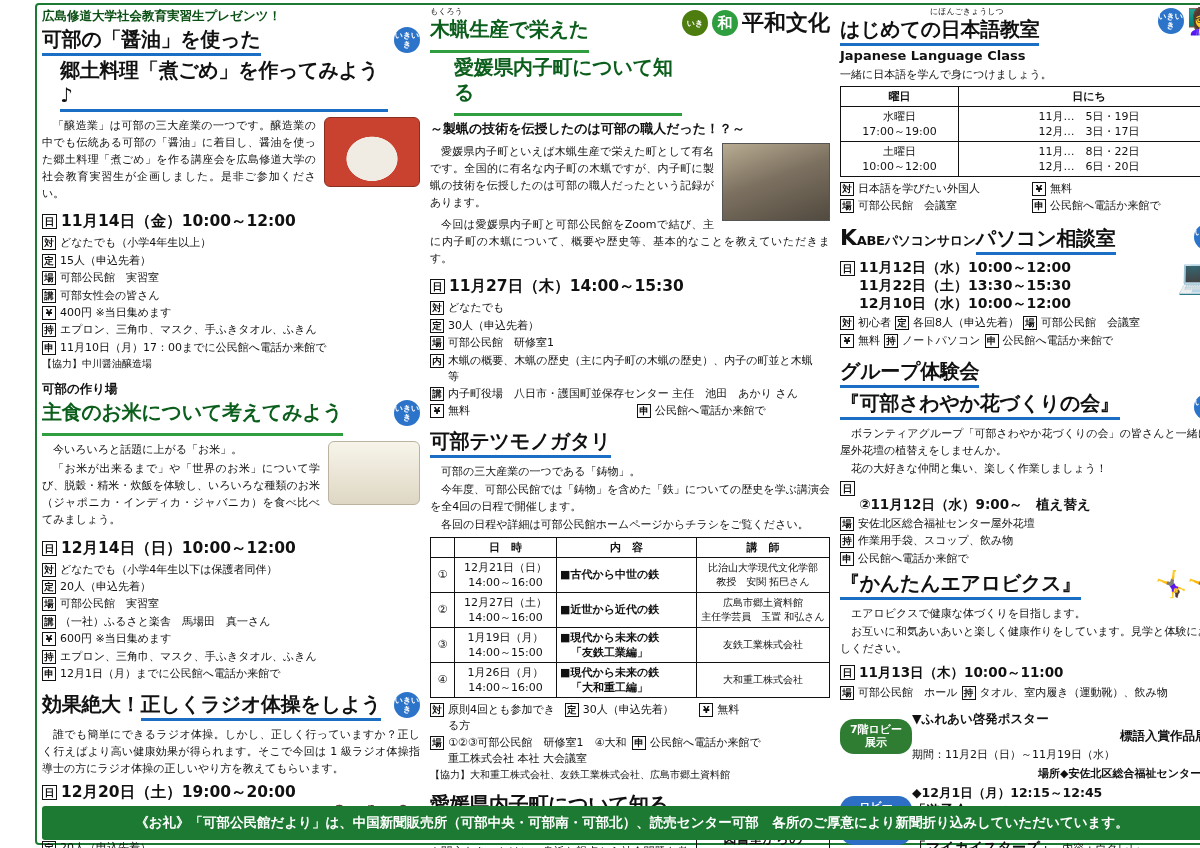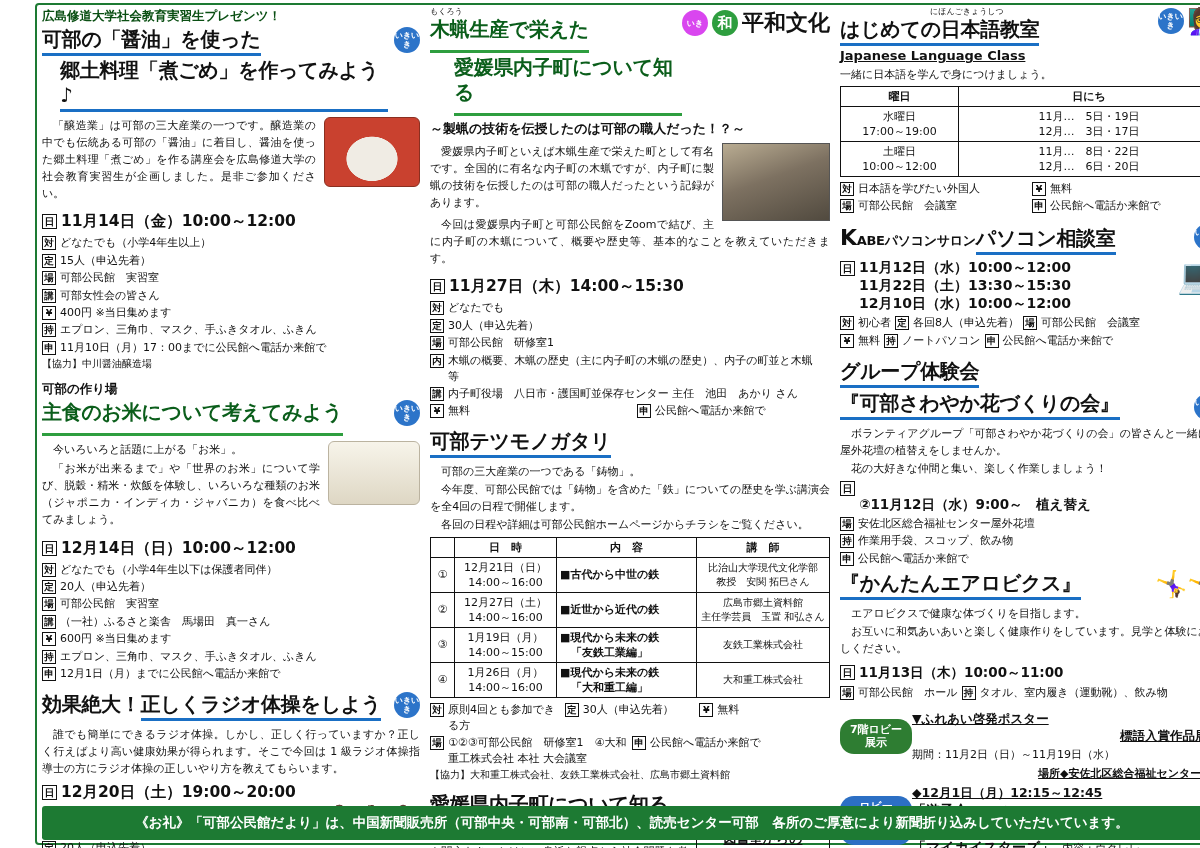--- a/index.html
+++ b/index.html
@@ -266,7 +266,7 @@
           <div class="h-main green" style="margin-top:2px;margin-left:24px;"><span class="underline-green">愛媛県内子町について知る</span></div>
         </div>
         <div class="wa-logo">
-          <span class="badge-round" style="background:#d946ef;text-align:center;">いき</span>
+          <span class="badge-round" style="background:#4d7c0f;text-align:center;">いき</span>
           <span class="wa-circle">和</span>
           <span class="kanji-big">平和文化</span>
         </div>

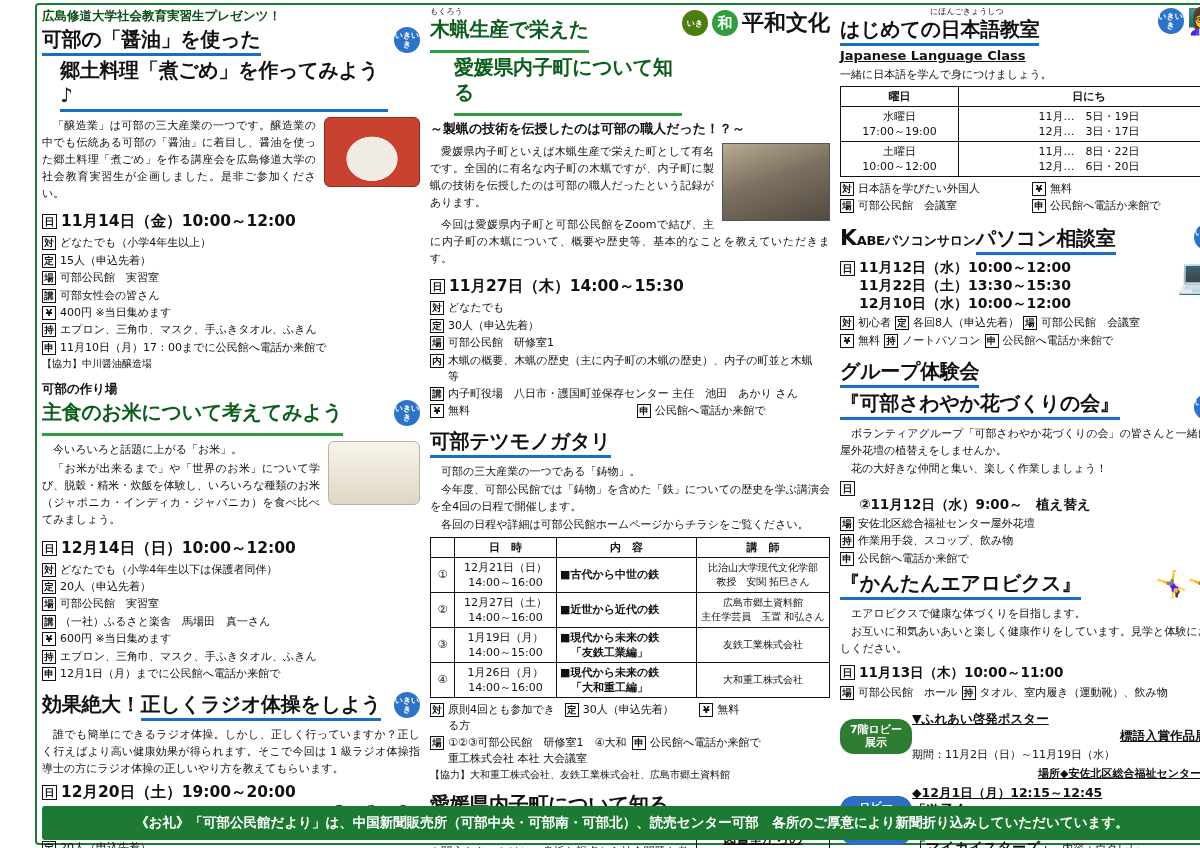--- a/index.html
+++ b/index.html
@@ -88,7 +88,7 @@
   .tag-pill.blue { background:#2c6fc4; }
   .flexrow { display:flex; gap:0; align-items:center; }
   .small { font-size:10px; }
-  .b { font-weight:bold;text-decoration:underline; }
+  .b { font-weight:bold; }
   .center { text-align:center; }
   .mt4 { margin-top:4px; }
   .clearfix::after { content:""; display:block; clear:both; }

